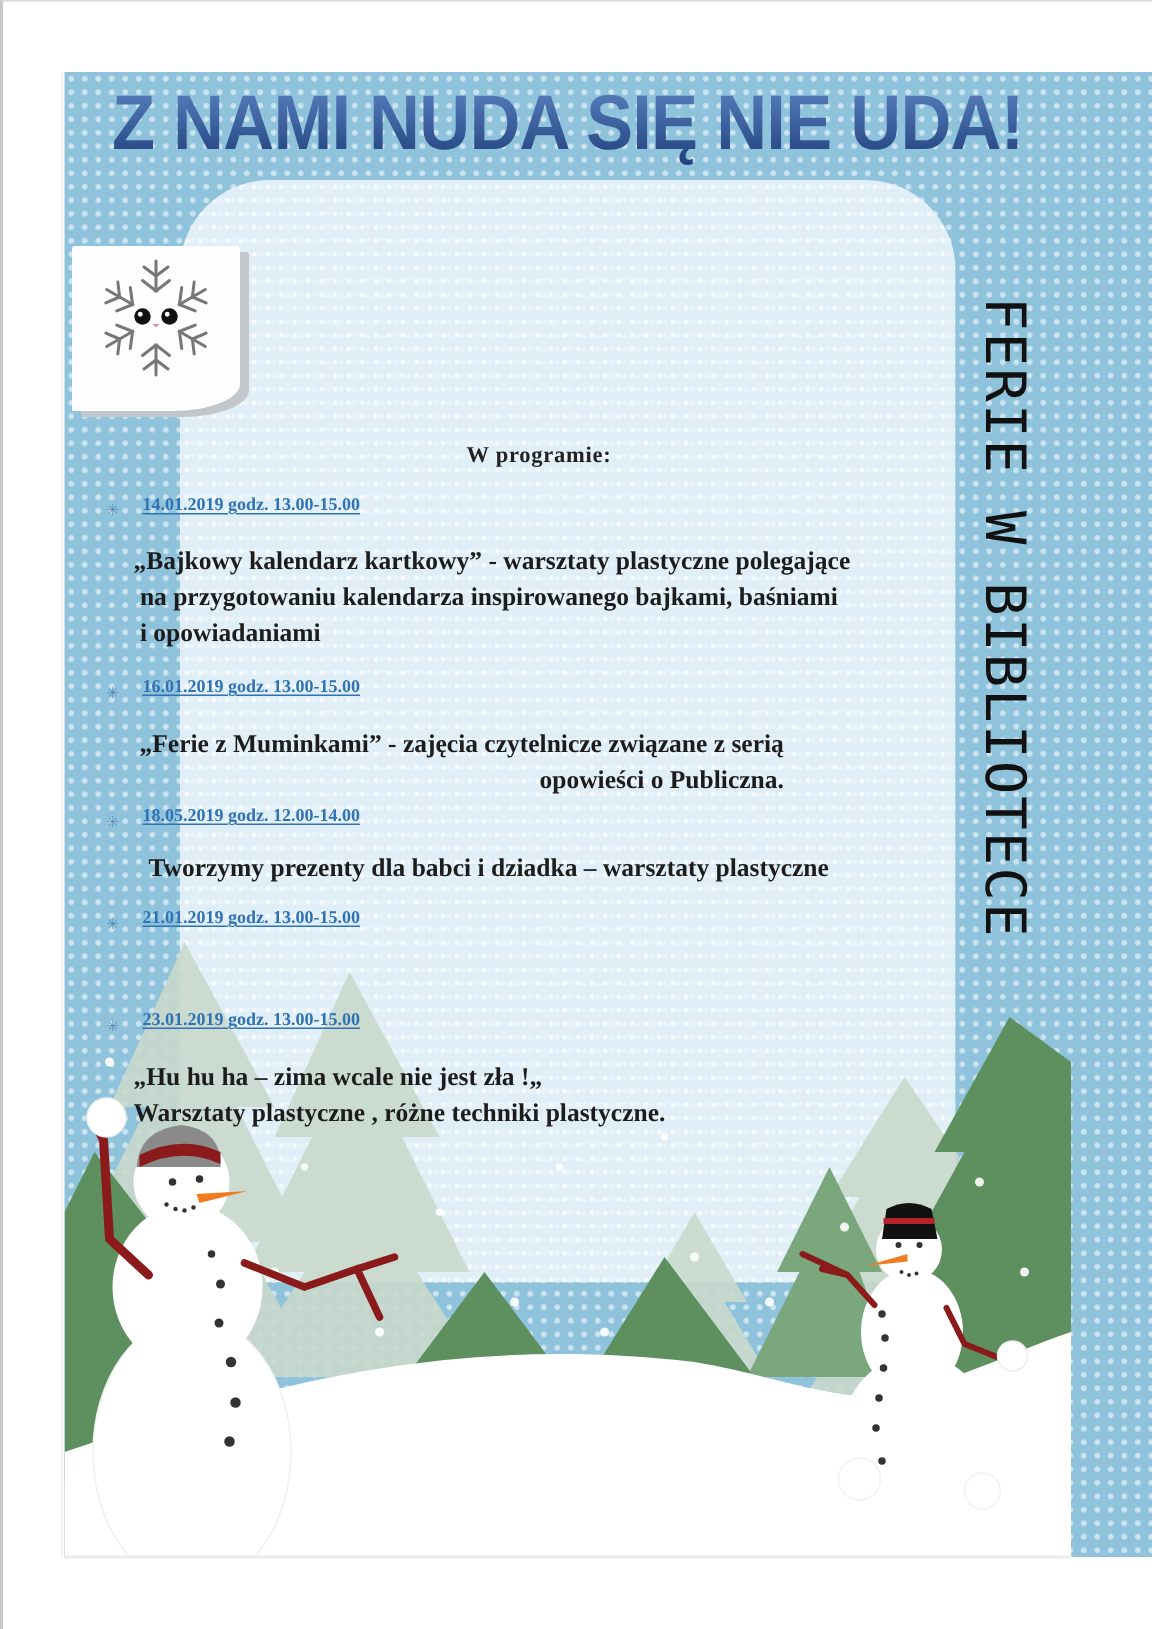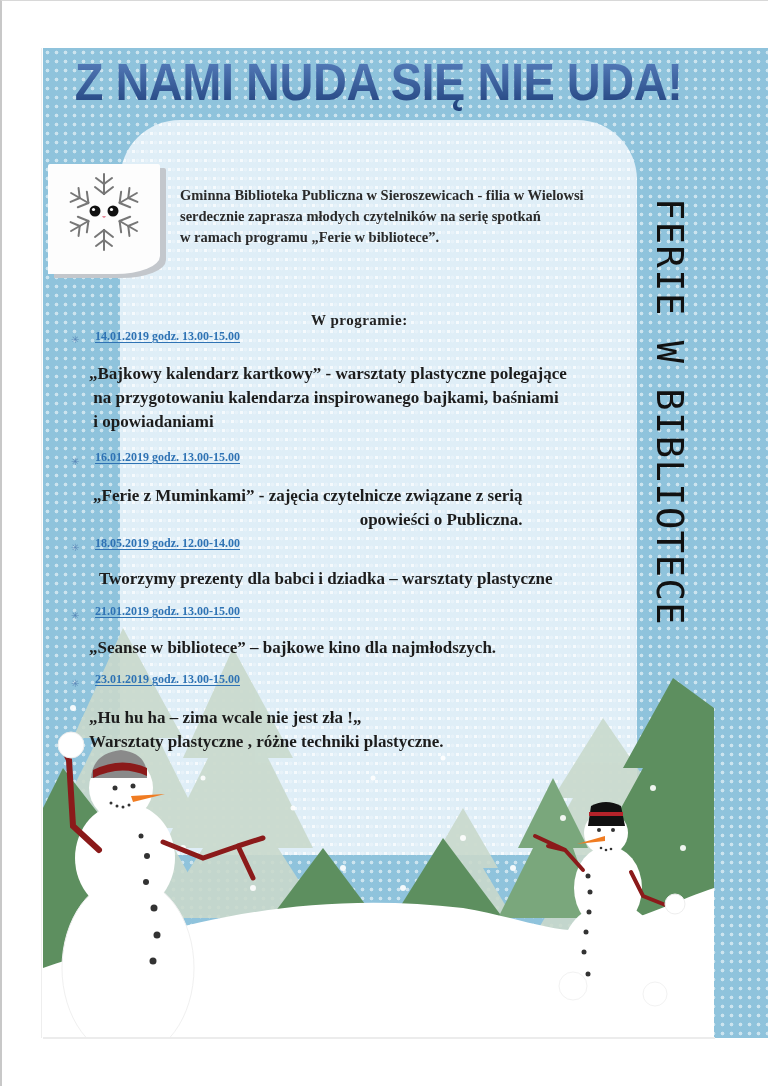--- a/index.html
+++ b/index.html
@@ -191,11 +191,6 @@
     </svg>
   </div>
 
-  <div class="intro">
-    <div>Gminna Biblioteka Publiczna w Sieroszewicach - filia w Wielowsi</div>
-    <div>serdecznie zaprasza  młodych czytelników na serię spotkań</div>
-    <div>w ramach programu „Ferie w bibliotece”.</div>
-  </div>
 
   <div class="program-title">W programie:</div>
 

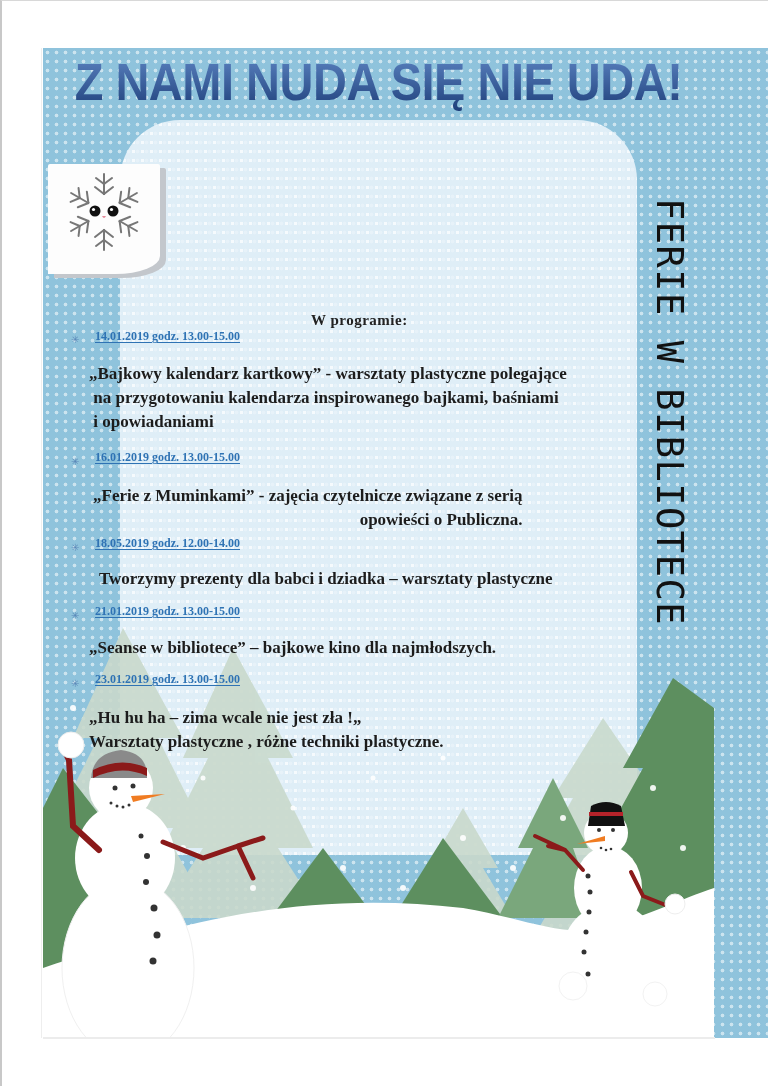--- a/index.html
+++ b/index.html
@@ -39,7 +39,7 @@
     line-height: 21px; color: #2a2a2a; }
 
   .program-title { position: absolute; left: 268px; top: 248px; font-family: "Liberation Serif", serif;
-    font-weight: bold; font-size: 15px; color: #222; letter-spacing: 0.5px; margin-top: 16px; }
+    font-weight: bold; font-size: 15px; color: #222; letter-spacing: 0.5px; }
 
   .event-date { position: absolute; left: 52px; font-family: "Liberation Serif", serif; font-weight: bold;
     font-size: 12px; color: #2f73b4; text-decoration: underline; text-underline-offset: 2px; cursor: pointer; }

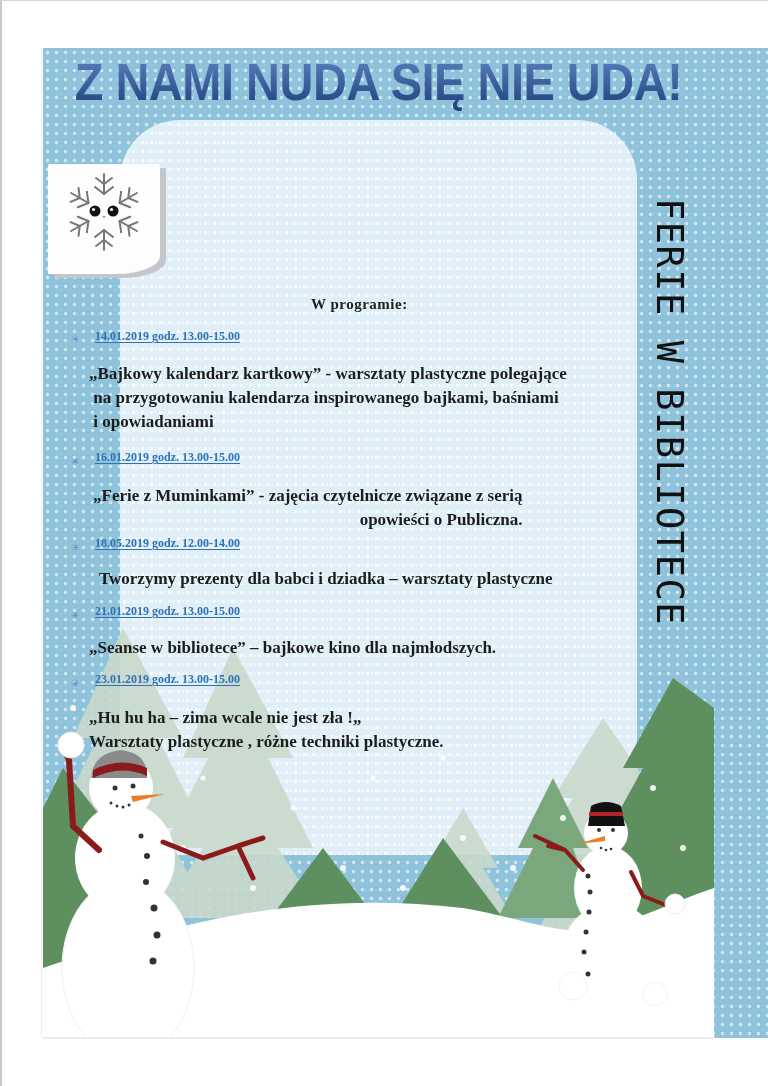--- a/index.html
+++ b/index.html
@@ -217,9 +217,6 @@
 
   <span class="bullet" style="top:562px">✳</span>
   <span class="event-date" style="top:556px">21.01.2019 godz. 13.00-15.00</span>
-  <div class="event-desc" style="left:46px; top:588px;">
-    <div>„Seanse w bibliotece” – bajkowe kino dla najmłodszych.</div>
-  </div>
 
   <span class="bullet" style="top:630px">✳</span>
   <span class="event-date" style="top:624px">23.01.2019 godz. 13.00-15.00</span>

